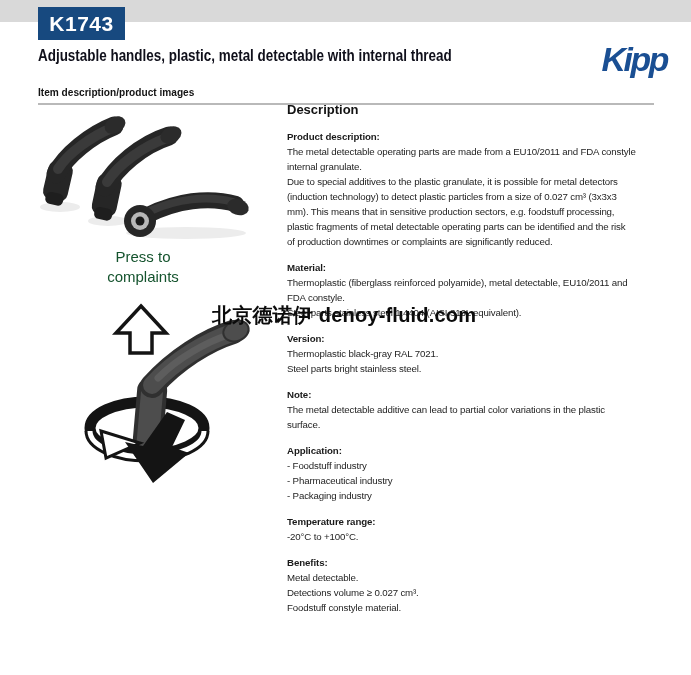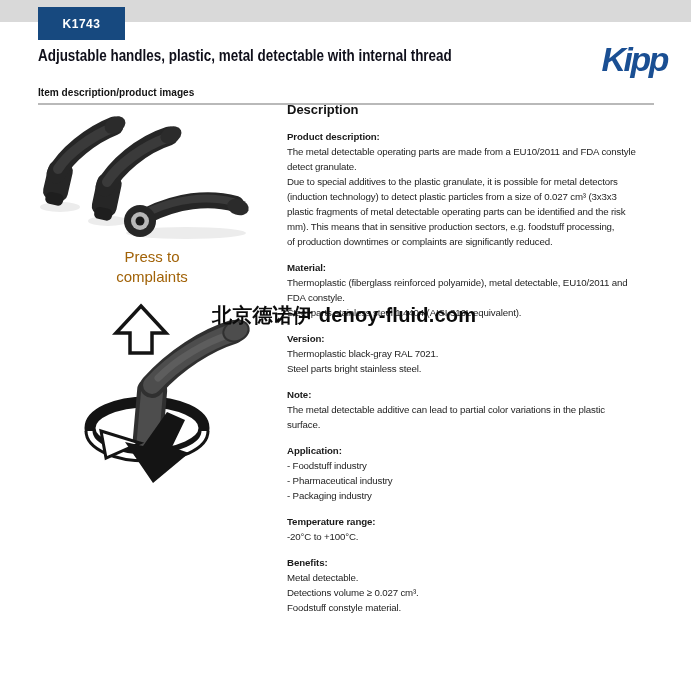--- a/index.html
+++ b/index.html
@@ -10,7 +10,7 @@
   .topbar { position:absolute; left:0; top:0; width:691px; height:22px; background:#d9d9d9; }
 
   .badge { position:absolute; left:38px; top:7px; width:87px; height:33px; background:#17497f;
-           color:#fff; font-weight:bold; font-size:12px; display:flex; align-items:center;
+           color:#fff; font-weight:bold; font-size:21px; display:flex; align-items:center;
            justify-content:center; letter-spacing:.5px; }
 
   .kipp { position:absolute; left:600px; top:28px; width:74px; height:60px; }

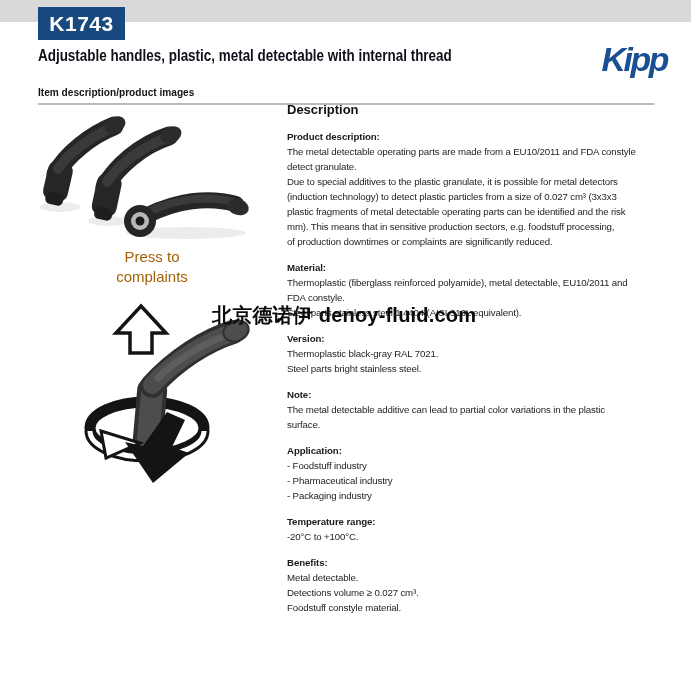--- a/index.html
+++ b/index.html
@@ -127,7 +127,7 @@
     <div class="section">
       <div class="sec-h">Product description:</div>
       <div class="line">The metal detectable operating parts are made from a EU10/2011 and FDA constyle</div>
-      <div class="line">detect granulate.</div>
+      <div class="line">internal granulate.</div>
       <div class="line">Due to special additives to the plastic granulate, it is possible for metal detectors</div>
       <div class="line">(induction technology) to detect plastic particles from a size of 0.027 cm³ (3x3x3</div>
       <div class="line">plastic fragments of metal detectable operating parts can be identified and the risk</div>

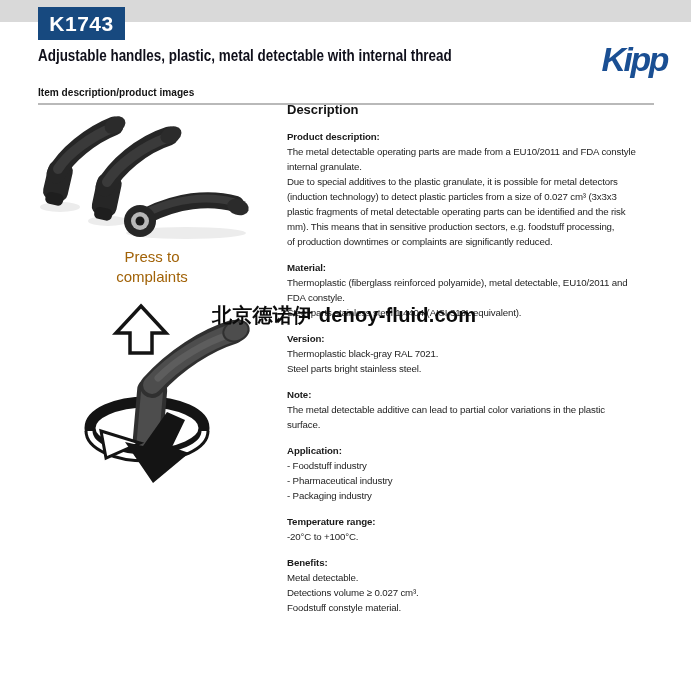--- a/index.html
+++ b/index.html
@@ -130,8 +130,8 @@
       <div class="line">internal granulate.</div>
       <div class="line">Due to special additives to the plastic granulate, it is possible for metal detectors</div>
       <div class="line">(induction technology) to detect plastic particles from a size of 0.027 cm³ (3x3x3</div>
+      <div class="line">mm). This means that in sensitive production sectors, e.g. foodstuff processing,</div>
       <div class="line">plastic fragments of metal detectable operating parts can be identified and the risk</div>
-      <div class="line">mm). This means that in sensitive production sectors, e.g. foodstuff processing,</div>
       <div class="line">of production downtimes or complaints are significantly reduced.</div>
     </div>
 

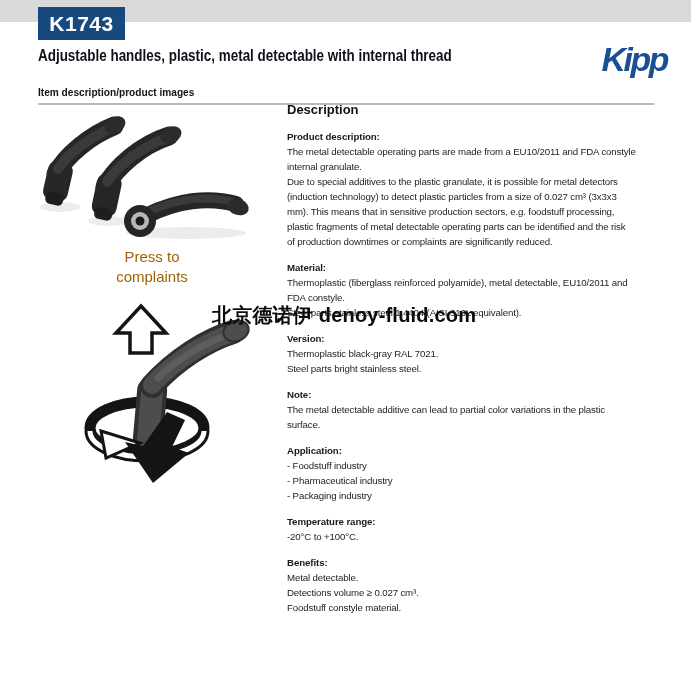--- a/index.html
+++ b/index.html
@@ -23,8 +23,8 @@
   .rule { position:absolute; left:38px; top:103px; width:616px; height:2px; background:#b9b9b9; }
 
   .photo   { position:absolute; left:36px;  top:111px; }
-  .caption { position:absolute; left:62px;  top:247px; width:180px; text-align:center;
-             font-size:15px; line-height:20px; color:#a16207; }
+  .caption { position:absolute; left:53px;  top:247px; width:180px; text-align:center;
+             font-size:15px; line-height:20px; color:#14532d; }
   .diagram { position:absolute; left:55px;  top:300px; }
 
   .watermark { position:absolute; left:212px; top:302px; font-size:20px; font-weight:bold;

